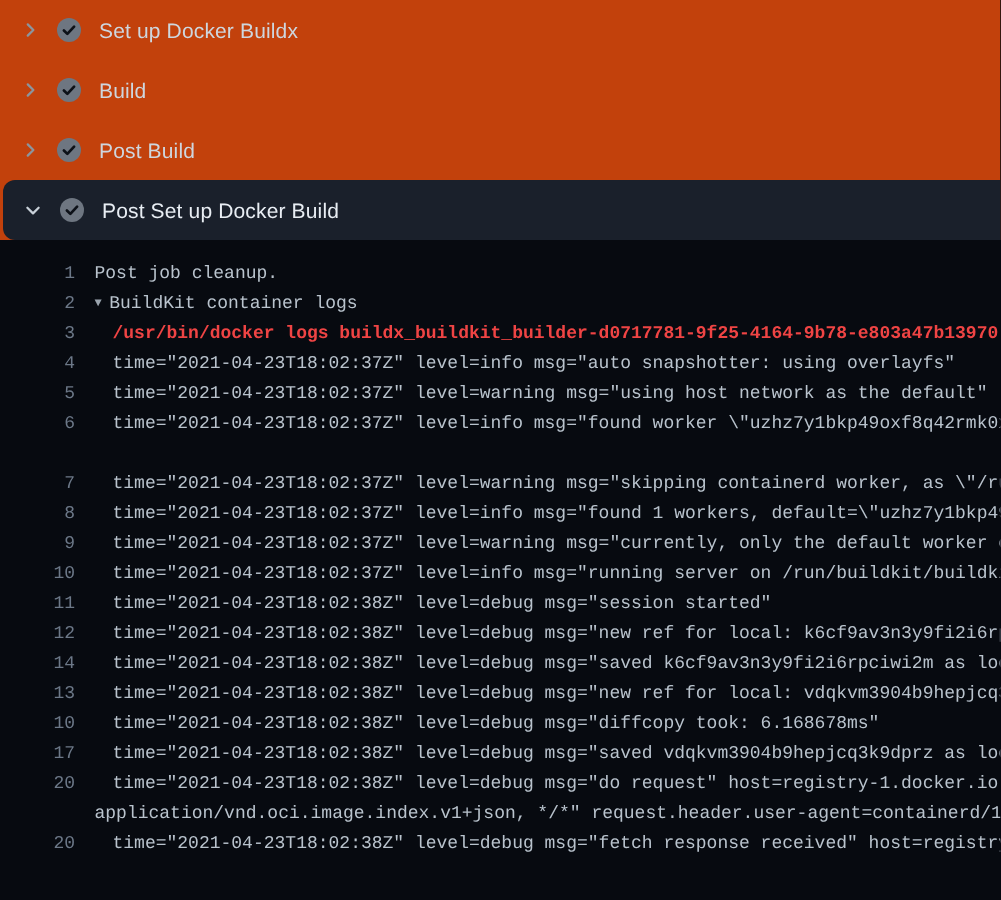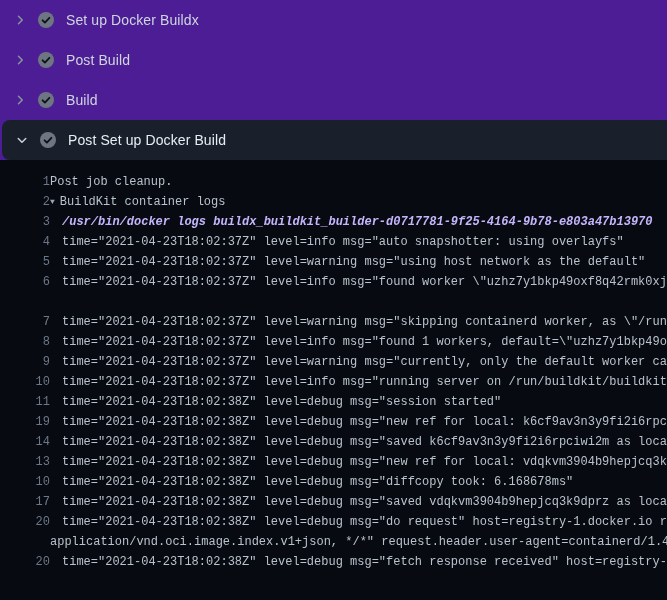--- a/index.html
+++ b/index.html
@@ -11,7 +11,7 @@
   .app { width: 667px; height: 600px; overflow: hidden; }
 
   
-  .steps { background: #4c1d95; }
+  .steps { background: #c2410c; }
   .step-row {
     height: 40px;
     display: flex;

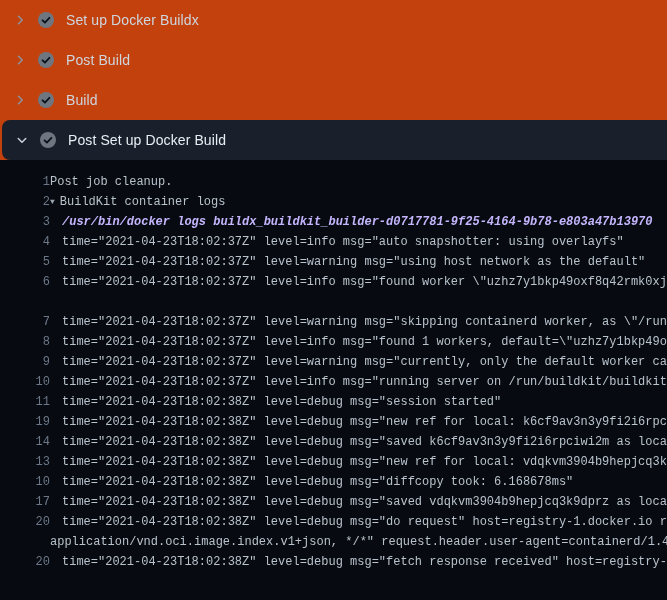--- a/index.html
+++ b/index.html
@@ -110,7 +110,7 @@
             <path d="M4.6 8.3l2.3 2.3 4.5-4.8" stroke="#0d1118" stroke-width="1.8" fill="none" stroke-linecap="round" stroke-linejoin="round"></path>
           </svg>
         </span>
-        <span class="step-label">Post Build</span>
+        <span class="step-label">Build</span>
       </div>
       <div class="step-row">
         <span class="chev-box">
@@ -124,7 +124,7 @@
             <path d="M4.6 8.3l2.3 2.3 4.5-4.8" stroke="#0d1118" stroke-width="1.8" fill="none" stroke-linecap="round" stroke-linejoin="round"></path>
           </svg>
         </span>
-        <span class="step-label">Build</span>
+        <span class="step-label">Post Build</span>
       </div>
       <div class="step-row open">
         <span class="chev-box">

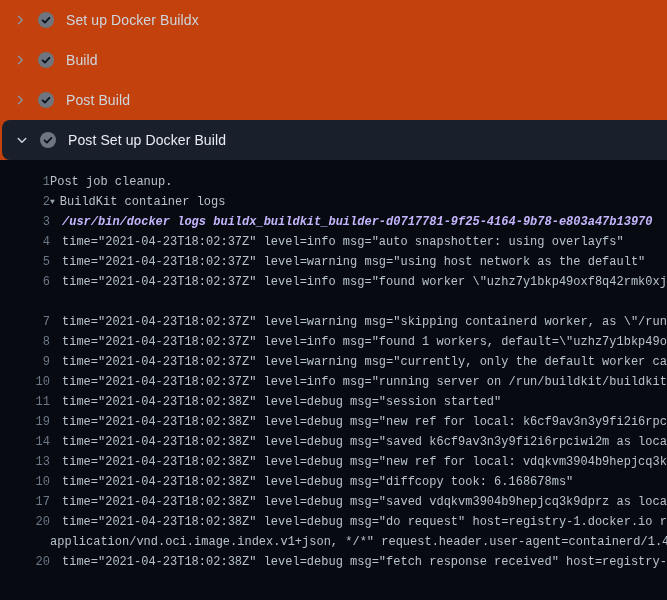--- a/index.html
+++ b/index.html
@@ -68,7 +68,7 @@
     color: #6c7888;
     cursor: pointer;
   }
-  .tx { color: #b9c3cd; }
+  .tx { margin-left: 13px; color: #b9c3cd; }
   .tx.ind { padding-left: 12px; }
   .tx.cmd { color: #c4b5fd; font-weight: bold; font-style: italic; }
   .caret {

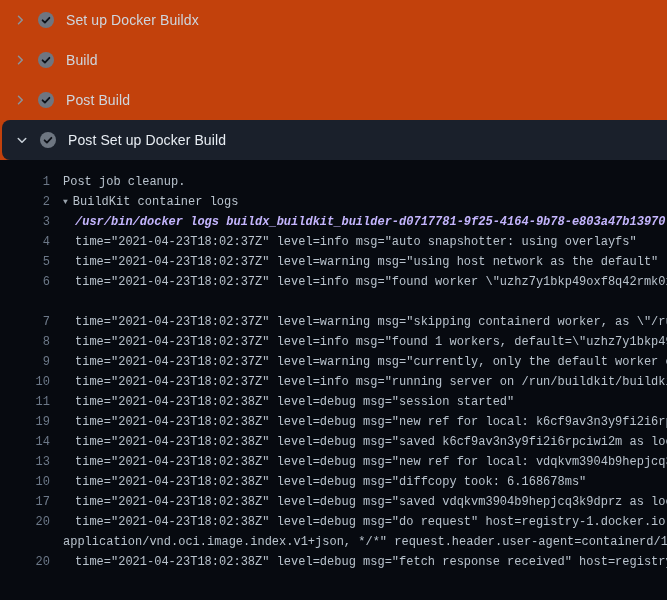--- a/index.html
+++ b/index.html
@@ -70,7 +70,7 @@
   }
   .tx { margin-left: 13px; color: #b9c3cd; }
   .tx.ind { padding-left: 12px; }
-  .tx.cmd { color: #c4b5fd; font-weight: bold; font-style: italic; }
+  .tx.cmd { color: #ef4444; font-weight: bold; }
   .caret {
     display: inline-block;
     font-size: 8px;

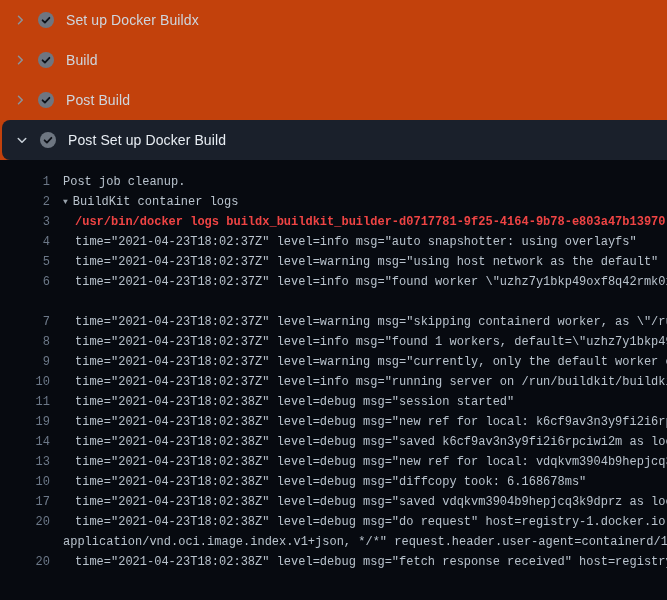--- a/index.html
+++ b/index.html
@@ -154,7 +154,7 @@
       <div class="lrow"><span class="ln">9</span><span class="tx ind">time="2021-04-23T18:02:37Z" level=warning msg="currently, only the default worker ca</span></div>
       <div class="lrow"><span class="ln">10</span><span class="tx ind">time="2021-04-23T18:02:37Z" level=info msg="running server on /run/buildkit/buildkit</span></div>
       <div class="lrow"><span class="ln">11</span><span class="tx ind">time="2021-04-23T18:02:38Z" level=debug msg="session started"</span></div>
-      <div class="lrow"><span class="ln">19</span><span class="tx ind">time="2021-04-23T18:02:38Z" level=debug msg="new ref for local: k6cf9av3n3y9fi2i6rpc</span></div>
+      <div class="lrow"><span class="ln">12</span><span class="tx ind">time="2021-04-23T18:02:38Z" level=debug msg="new ref for local: k6cf9av3n3y9fi2i6rpc</span></div>
       <div class="lrow"><span class="ln">14</span><span class="tx ind">time="2021-04-23T18:02:38Z" level=debug msg="saved k6cf9av3n3y9fi2i6rpciwi2m as loca</span></div>
       <div class="lrow"><span class="ln">13</span><span class="tx ind">time="2021-04-23T18:02:38Z" level=debug msg="new ref for local: vdqkvm3904b9hepjcq3k</span></div>
       <div class="lrow"><span class="ln">10</span><span class="tx ind">time="2021-04-23T18:02:38Z" level=debug msg="diffcopy took: 6.168678ms"</span></div>

